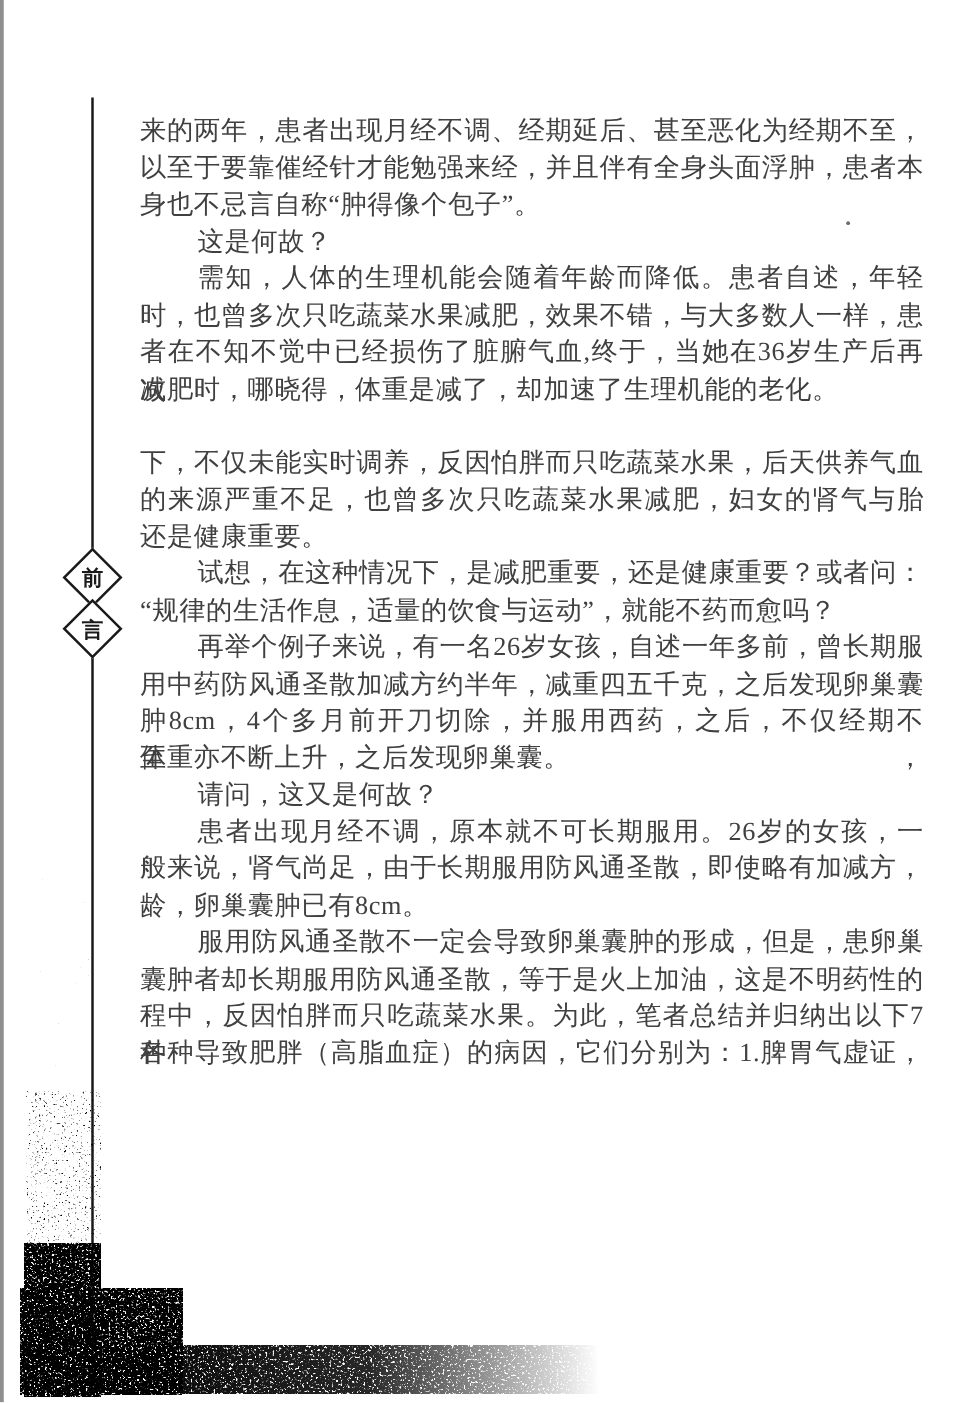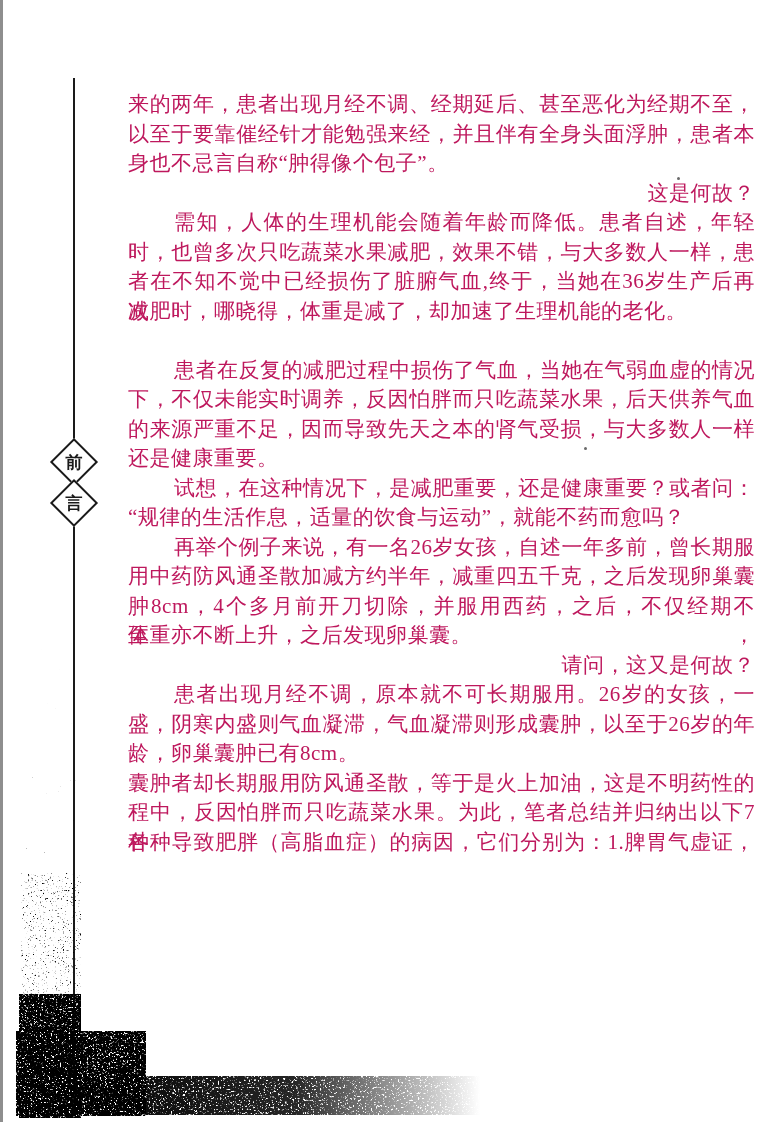--- a/index.html
+++ b/index.html
@@ -47,10 +47,10 @@
   }
   .text-block {
     position: absolute;
-    left: 128px;
+    left: 112px;
     top: 90px;
     width: 627px;
-    color: #be185d;
+    color: #404040;
   }
   .line {
     height: 29.5px;

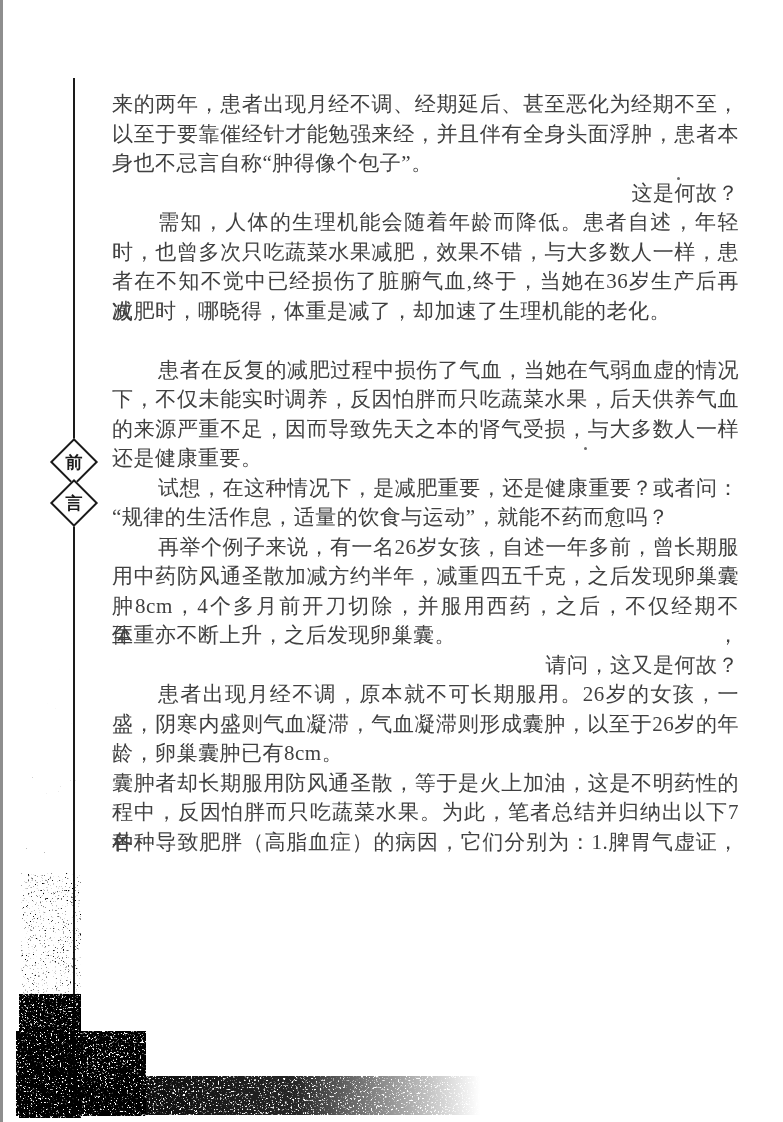--- a/index.html
+++ b/index.html
@@ -64,7 +64,7 @@
     text-align: justify;
     text-align-last: justify;
   }
-  .line.indent { padding-left: 46px; text-align: right; }
+  .line.indent { padding-left: 46px; }
   .line.blank { }
   .speck {
     position: absolute;

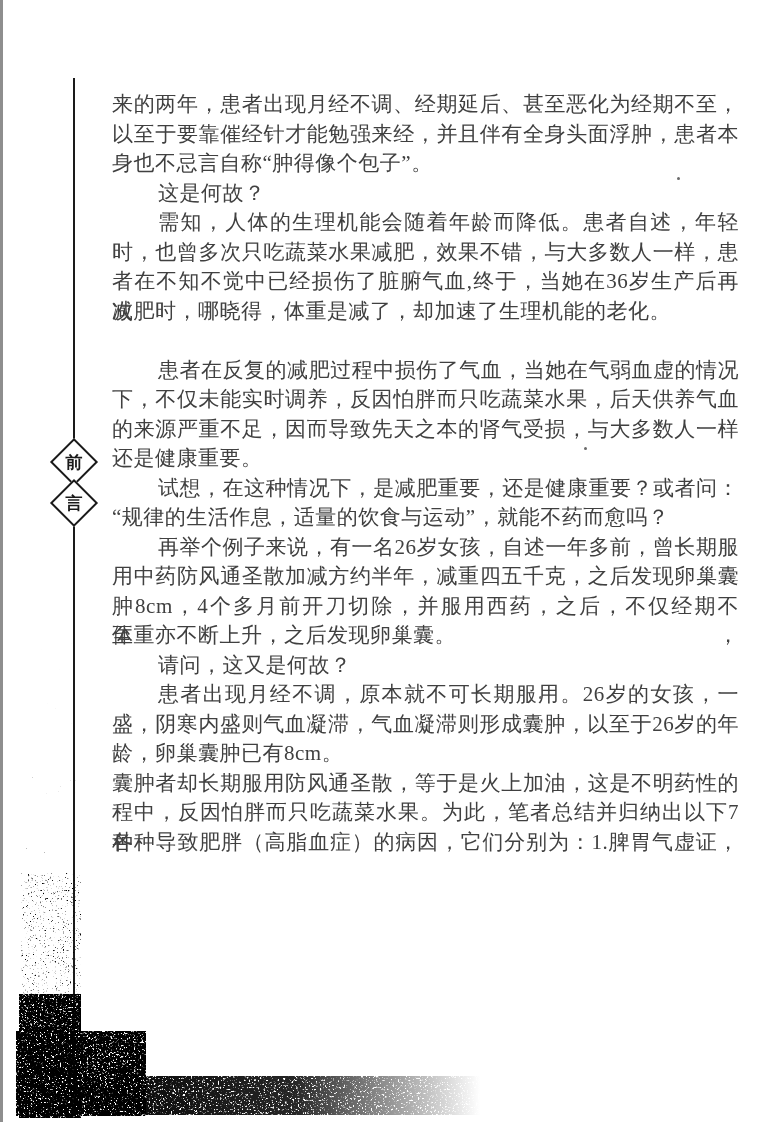--- a/index.html
+++ b/index.html
@@ -105,7 +105,6 @@
       <div class="line just">者在不知不觉中已经损伤了脏腑气血,终于，当她在36岁生产后再次</div>
       <div class="line">减肥时，哪晓得，体重是减了，却加速了生理机能的老化。</div>
       <div class="line blank"></div>
-      <div class="line indent just">患者在反复的减肥过程中损伤了气血，当她在气弱血虚的情况</div>
       <div class="line just">下，不仅未能实时调养，反因怕胖而只吃蔬菜水果，后天供养气血</div>
       <div class="line just">的来源严重不足，因而导致先天之本的肾气受损，与大多数人一样</div>
       <div class="line">还是健康重要。</div>

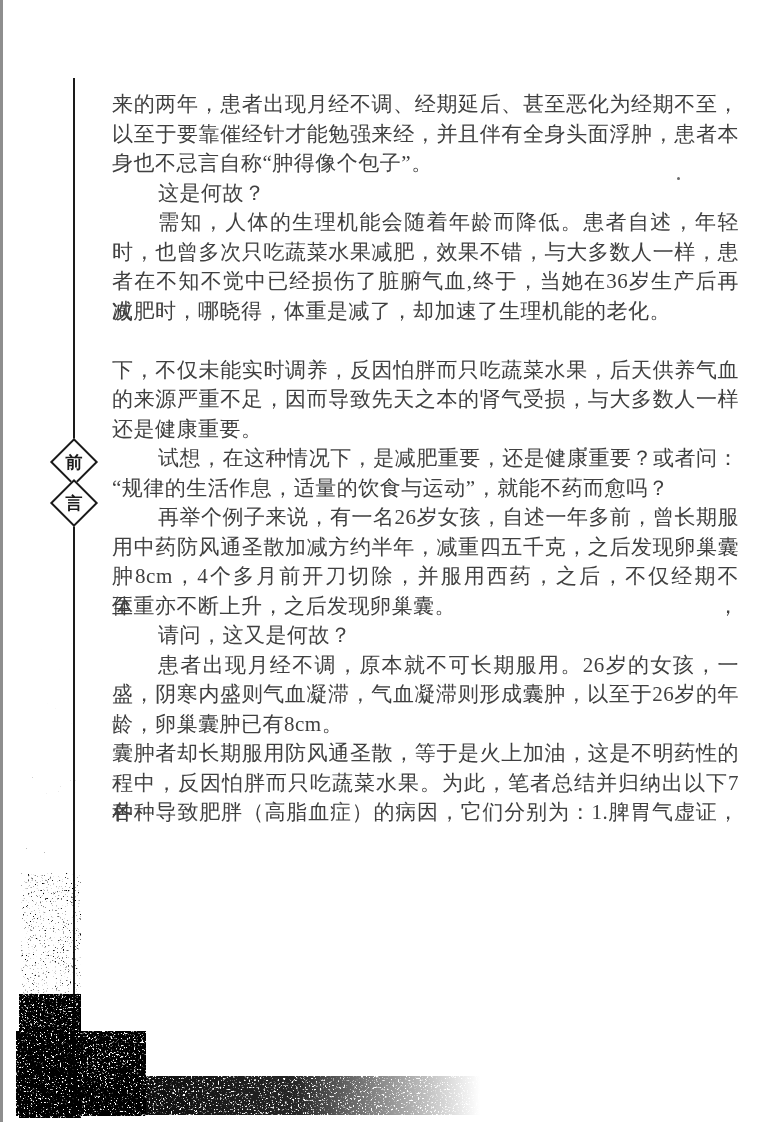--- a/index.html
+++ b/index.html
@@ -106,7 +106,7 @@
       <div class="line">减肥时，哪晓得，体重是减了，却加速了生理机能的老化。</div>
       <div class="line blank"></div>
       <div class="line just">下，不仅未能实时调养，反因怕胖而只吃蔬菜水果，后天供养气血</div>
-      <div class="line just">的来源严重不足，因而导致先天之本的肾气受损，与大多数人一样</div>
+      <div class="line just">的来源严重不足，也曾多次只吃蔬菜水果减肥，妇女的肾气与胎</div>
       <div class="line">还是健康重要。</div>
       <div class="line indent just">试想，在这种情况下，是减肥重要，还是健康重要？或者问：</div>
       <div class="line">“规律的生活作息，适量的饮食与运动”，就能不药而愈吗？</div>

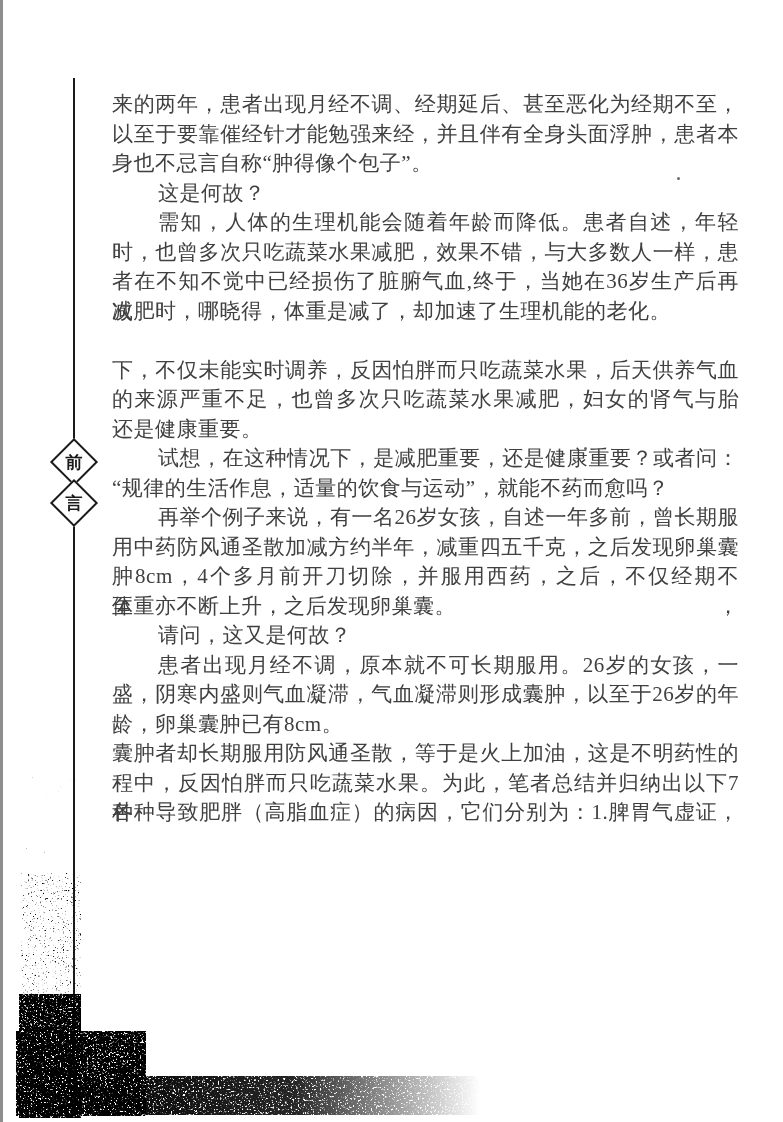--- a/index.html
+++ b/index.html
@@ -116,6 +116,7 @@
       <div class="line">体重亦不断上升，之后发现卵巢囊。</div>
       <div class="line indent">请问，这又是何故？</div>
       <div class="line indent just">患者出现月经不调，原本就不可长期服用。26岁的女孩，一</div>
+      <div class="line just">般来说，肾气尚足，由于长期服用防风通圣散，即使略有加减方，</div>
       <div class="line just">盛，阴寒内盛则气血凝滞，气血凝滞则形成囊肿，以至于26岁的年</div>
       <div class="line">龄，卵巢囊肿已有8cm。</div>
       <div class="line just">囊肿者却长期服用防风通圣散，等于是火上加油，这是不明药性的</div>

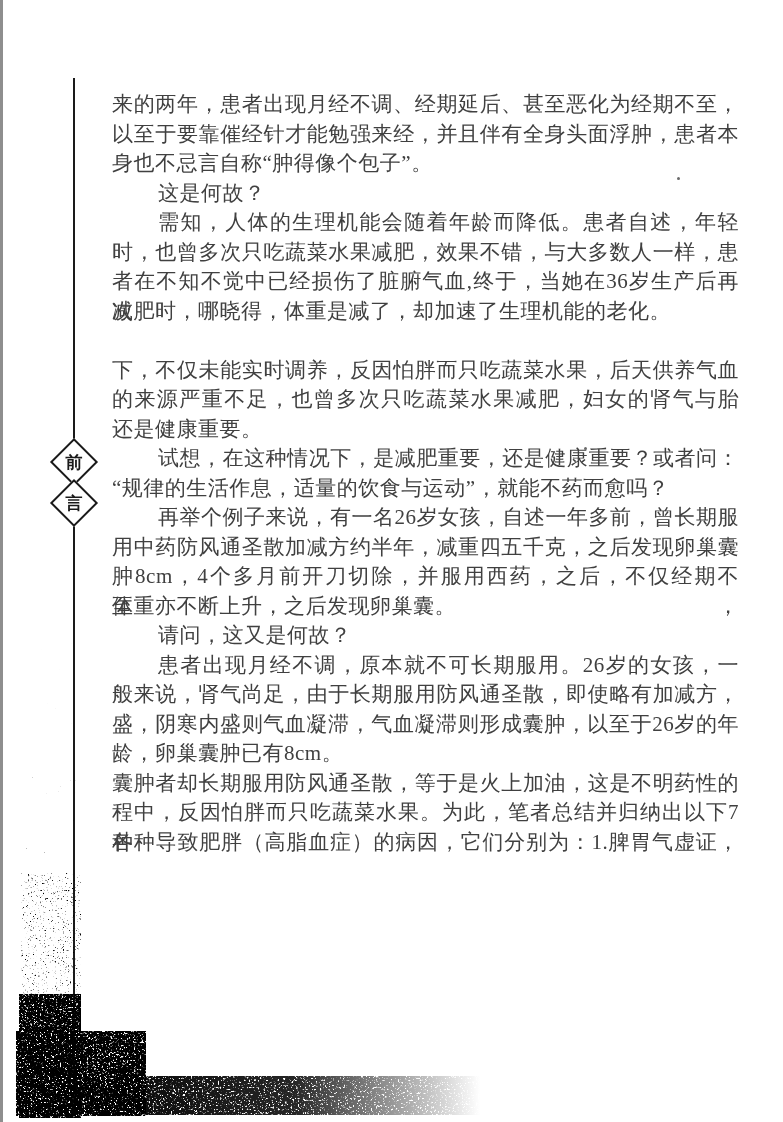--- a/index.html
+++ b/index.html
@@ -117,7 +117,6 @@
       <div class="line indent">请问，这又是何故？</div>
       <div class="line indent just">患者出现月经不调，原本就不可长期服用。26岁的女孩，一</div>
       <div class="line just">般来说，肾气尚足，由于长期服用防风通圣散，即使略有加减方，</div>
-      <div class="line just">盛，阴寒内盛则气血凝滞，气血凝滞则形成囊肿，以至于26岁的年</div>
       <div class="line">龄，卵巢囊肿已有8cm。</div>
       <div class="line just">囊肿者却长期服用防风通圣散，等于是火上加油，这是不明药性的</div>
       <div class="line just">程中，反因怕胖而只吃蔬菜水果。为此，笔者总结并归纳出以下7种</div>

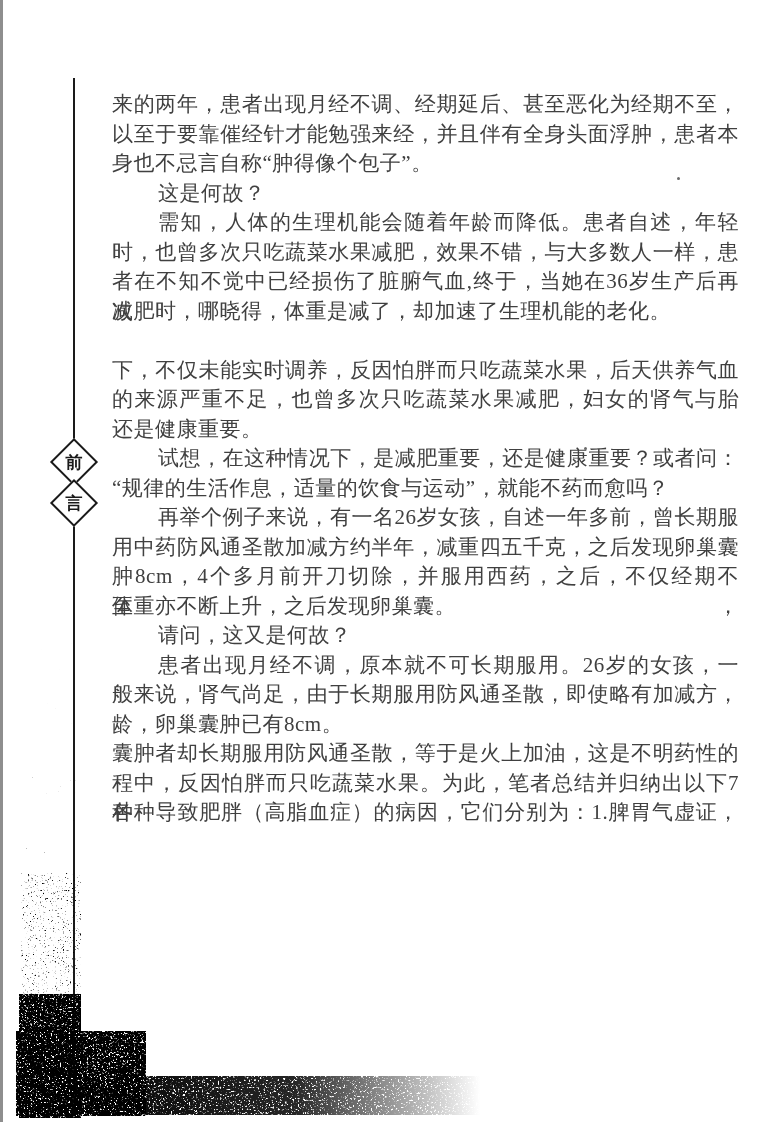--- a/index.html
+++ b/index.html
@@ -118,6 +118,7 @@
       <div class="line indent just">患者出现月经不调，原本就不可长期服用。26岁的女孩，一</div>
       <div class="line just">般来说，肾气尚足，由于长期服用防风通圣散，即使略有加减方，</div>
       <div class="line">龄，卵巢囊肿已有8cm。</div>
+      <div class="line indent just">服用防风通圣散不一定会导致卵巢囊肿的形成，但是，患卵巢</div>
       <div class="line just">囊肿者却长期服用防风通圣散，等于是火上加油，这是不明药性的</div>
       <div class="line just">程中，反因怕胖而只吃蔬菜水果。为此，笔者总结并归纳出以下7种</div>
       <div class="line just">各种导致肥胖（高脂血症）的病因，它们分别为：1.脾胃气虚证，</div>

